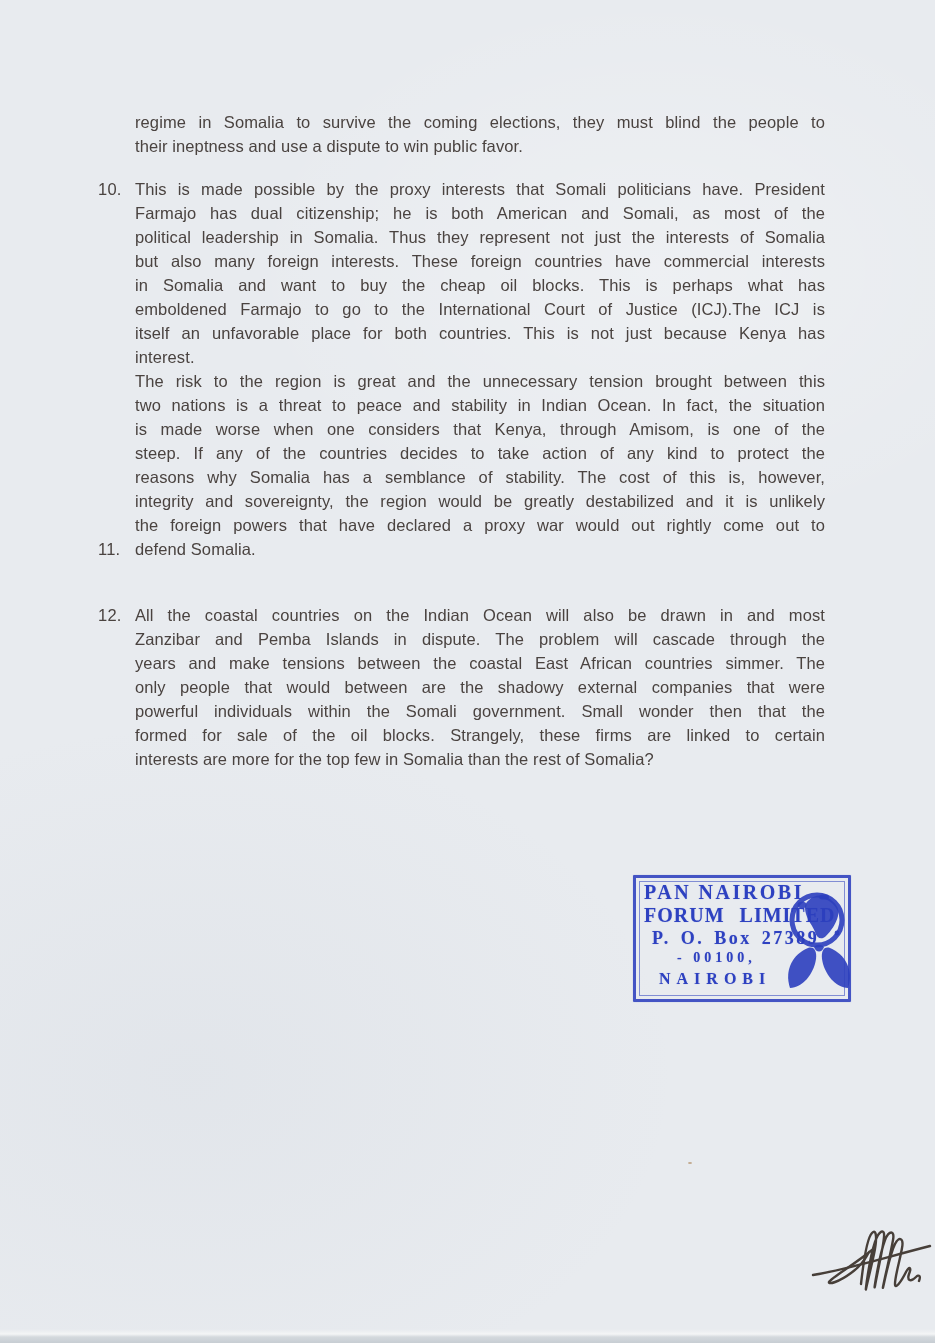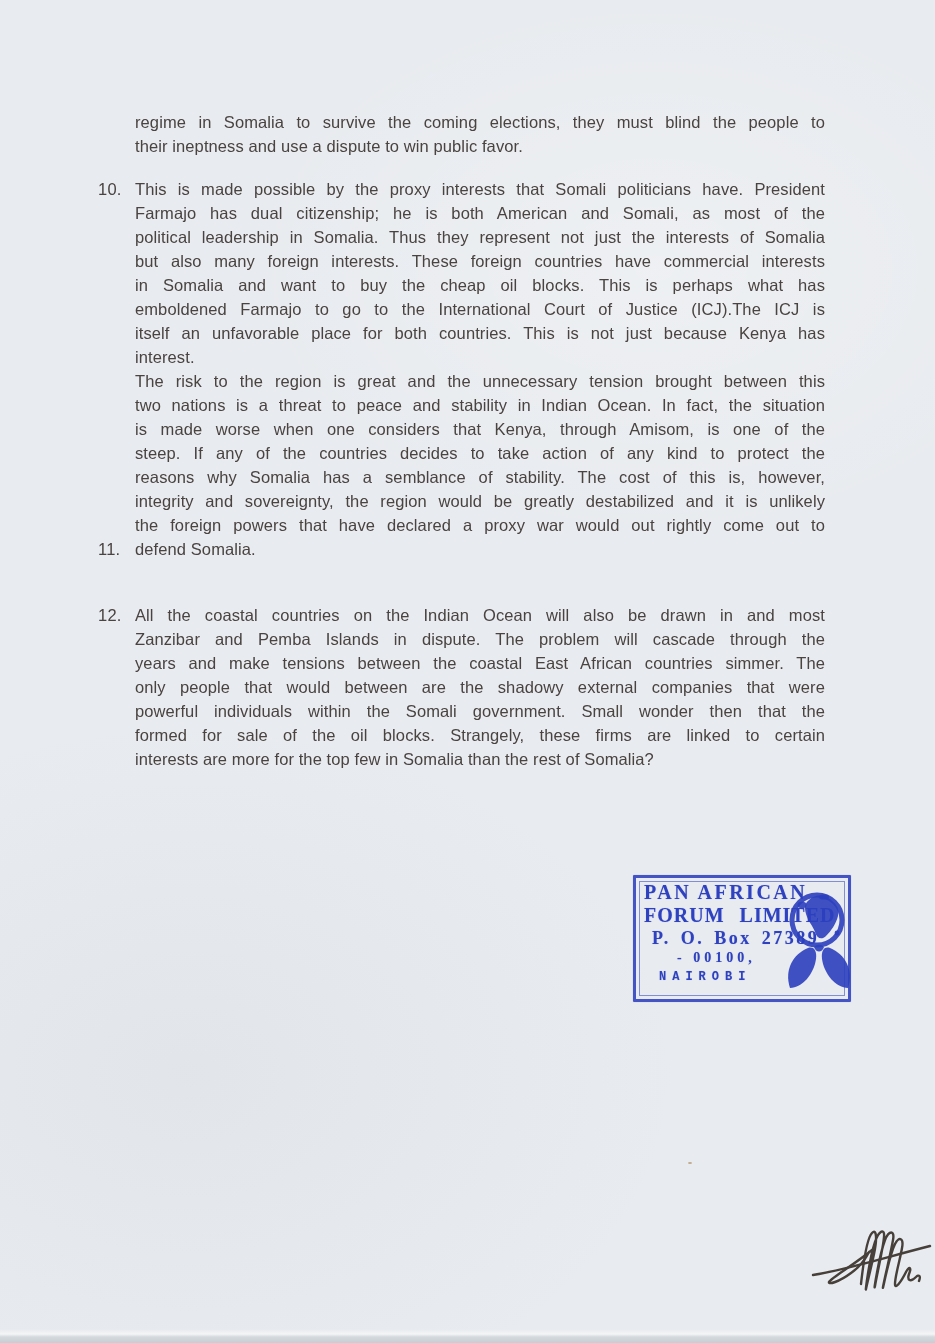--- a/index.html
+++ b/index.html
@@ -167,7 +167,7 @@
   <div class="stamp">
     <div class="outer-border"></div>
     <div class="inner-border"></div>
-    <div class="s-line s1">PAN AFRICAN</div>
+    <div class="s-line s1">PAN NAIROBI</div>
     <div class="s-line s2">FORUM LIMITED</div>
     <div class="s-line s3">P. O. Box 27389</div>
     <div class="s-line s4">- 00100,</div>

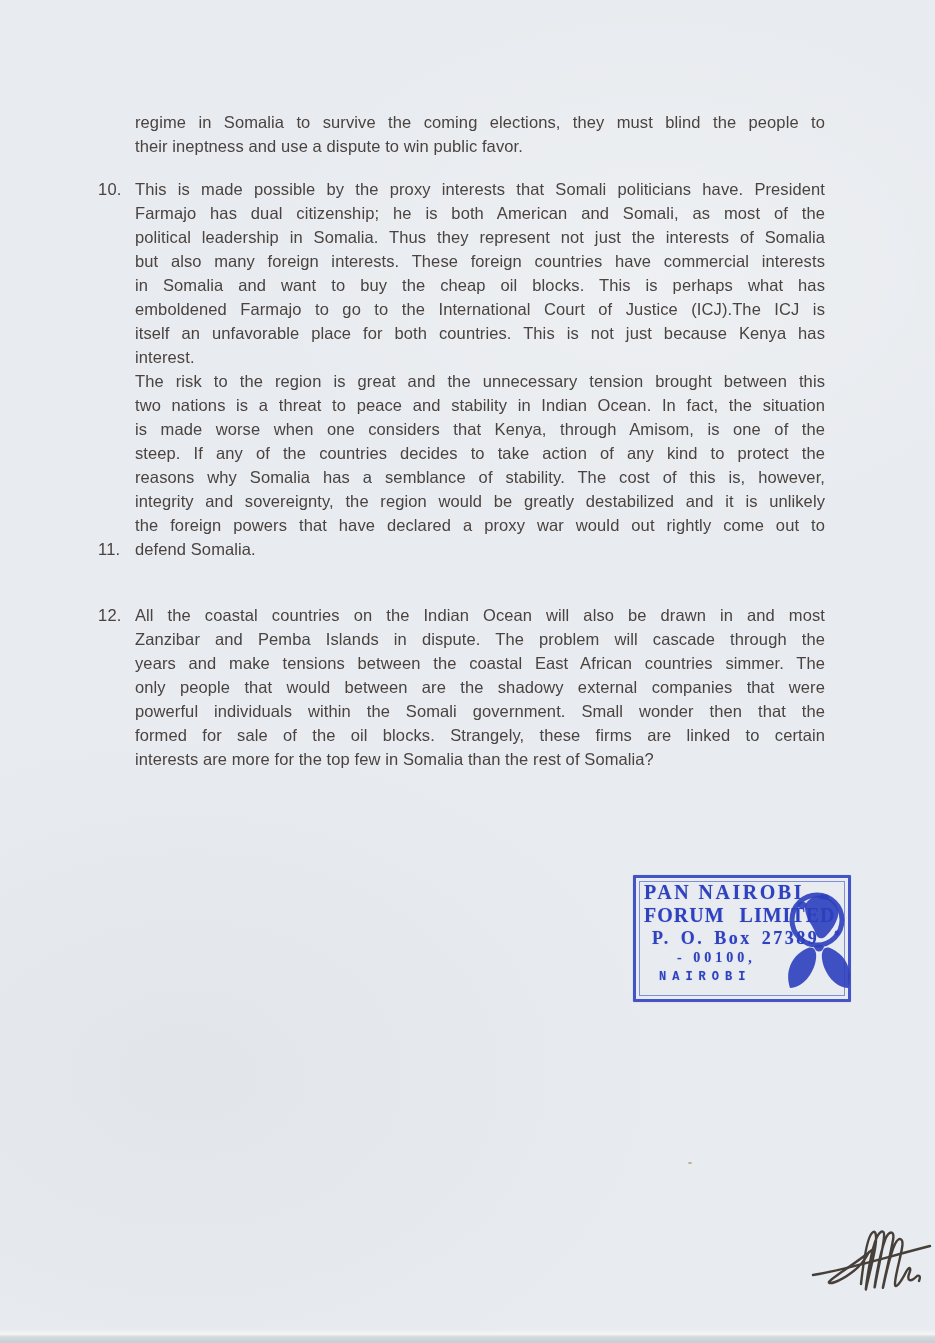--- a/index.html
+++ b/index.html
@@ -79,7 +79,7 @@
   .stamp .s2 { left: 11px; top: 29px; font-size: 20px; letter-spacing: 1px; word-spacing: 9px; }
   .stamp .s3 { left: 19px;  top: 53px; font-size: 18px; letter-spacing: 2.5px; word-spacing: 3px; }
   .stamp .s4 { left: 44px; top: 75px; font-size: 14px; letter-spacing: 4px; }
-  .stamp .s5 { left: 26px; top: 95px; font-size: 12px; letter-spacing: 6px; font-family: Liberation Mono, monospace; }
+  .stamp .s5 { left: 26px; top: 95px; font-size: 16px; letter-spacing: 6px; }
   .stamp svg { position: absolute; inset: 0; overflow: visible; }
 
   

